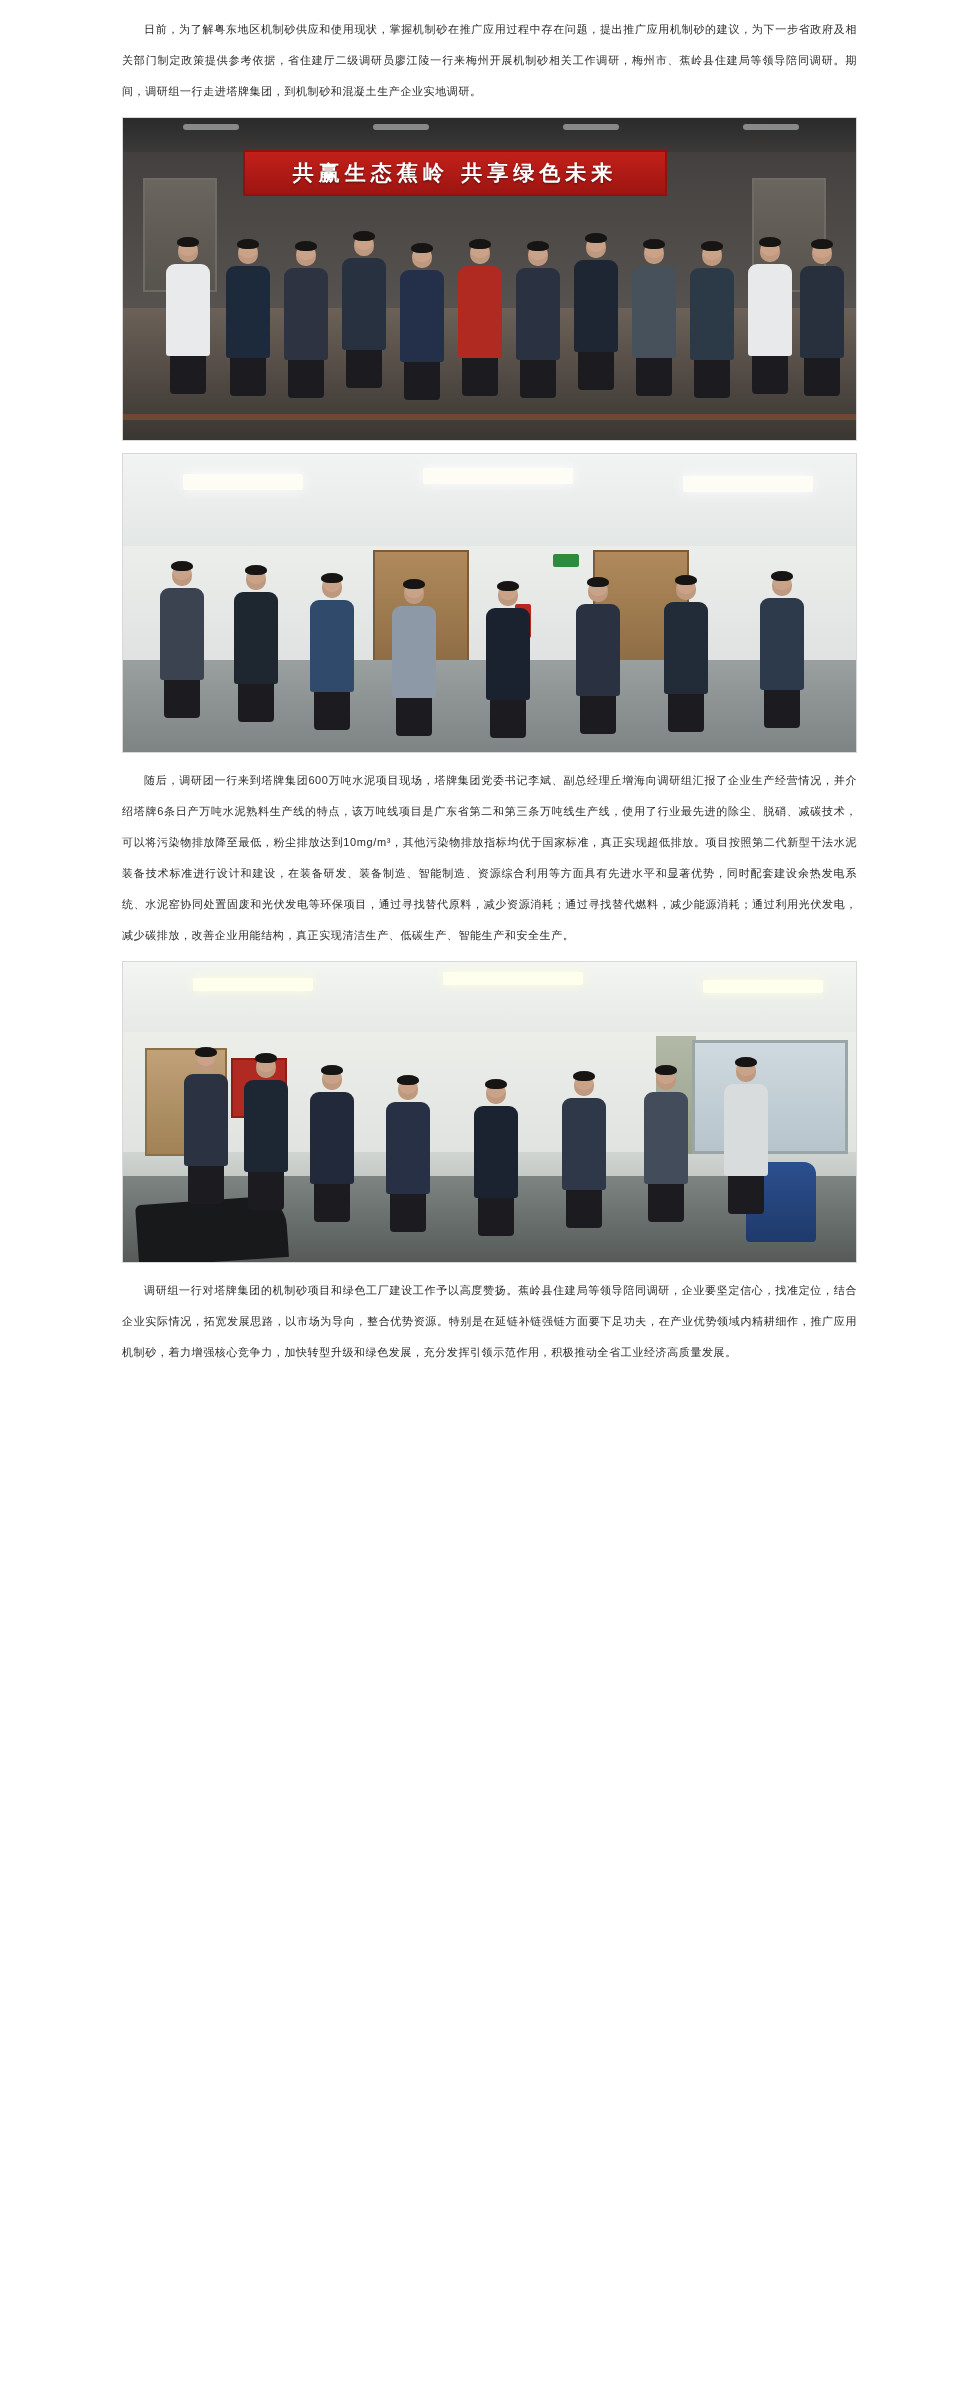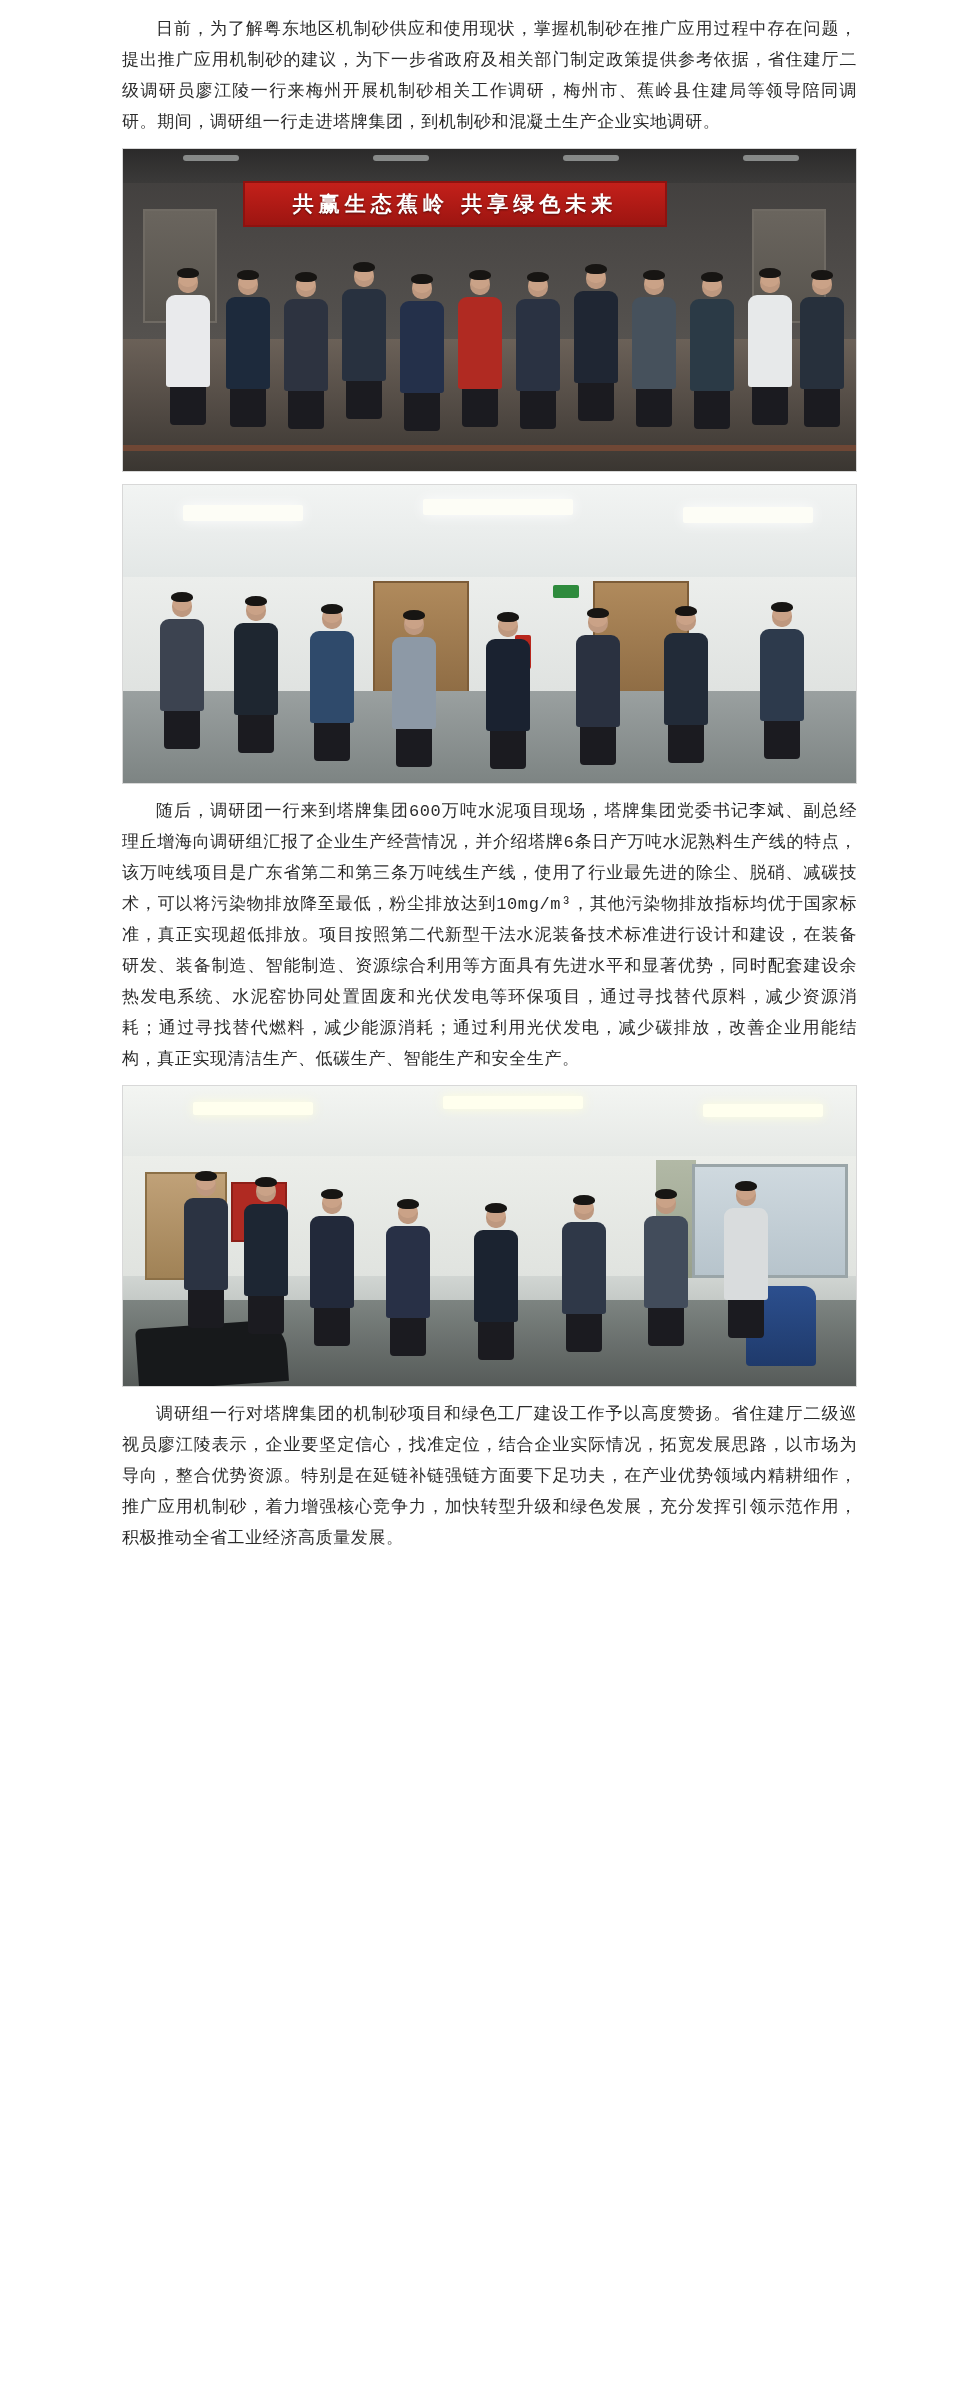--- a/index.html
+++ b/index.html
@@ -23,14 +23,14 @@
     box-sizing: border-box;
   }
   .para {
-    font-size: 17px;
+    font-size: 11px;
     line-height: 31px;
     color: #2b2b2b;
     text-align: justify;
     text-indent: 2em;
     letter-spacing: 0.6px;
     margin: 0 0 6px 0;
-    font-family: Liberation Mono, monospace;
+    font-family: Liberation Sans, sans-serif;
   }
   .figure {
     margin: 10px 14px 12px 0;

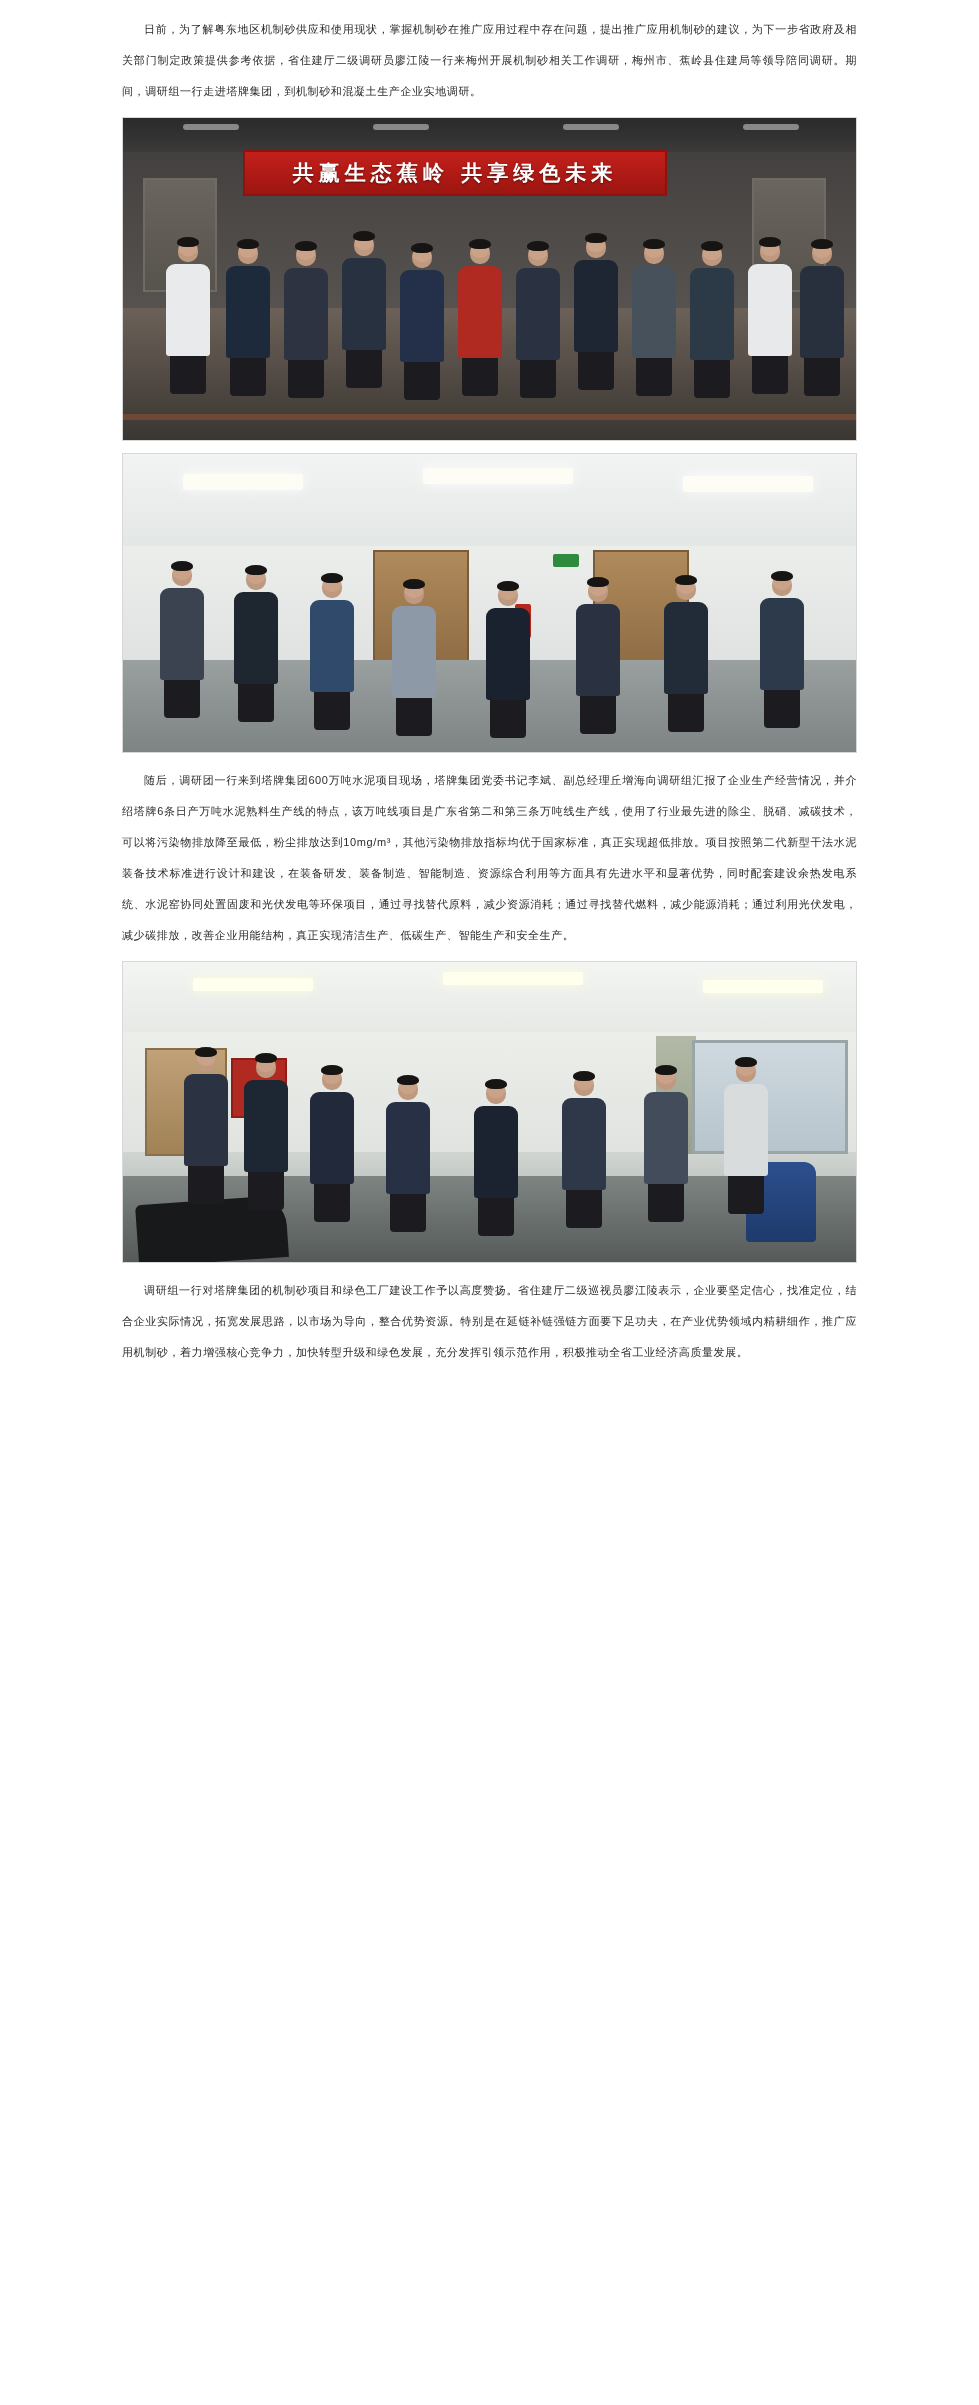--- a/index.html
+++ b/index.html
@@ -348,7 +348,7 @@
       </div>
     </div>
 
-    <p class="para">调研组一行对塔牌集团的机制砂项目和绿色工厂建设工作予以高度赞扬。省住建厅二级巡视员廖江陵表示，企业要坚定信心，找准定位，结合企业实际情况，拓宽发展思路，以市场为导向，整合优势资源。特别是在延链补链强链方面要下足功夫，在产业优势领域内精耕细作，推广应用机制砂，着力增强核心竞争力，加快转型升级和绿色发展，充分发挥引领示范作用，积极推动全省工业经济高质量发展。</p>
+    <p class="para">调研组一行对塔牌集团的机制砂项目和绿色工厂建设工作予以高度赞扬。蕉岭县住建局等领导陪同调研，企业要坚定信心，找准定位，结合企业实际情况，拓宽发展思路，以市场为导向，整合优势资源。特别是在延链补链强链方面要下足功夫，在产业优势领域内精耕细作，推广应用机制砂，着力增强核心竞争力，加快转型升级和绿色发展，充分发挥引领示范作用，积极推动全省工业经济高质量发展。</p>
 
   </div>
 </div>

